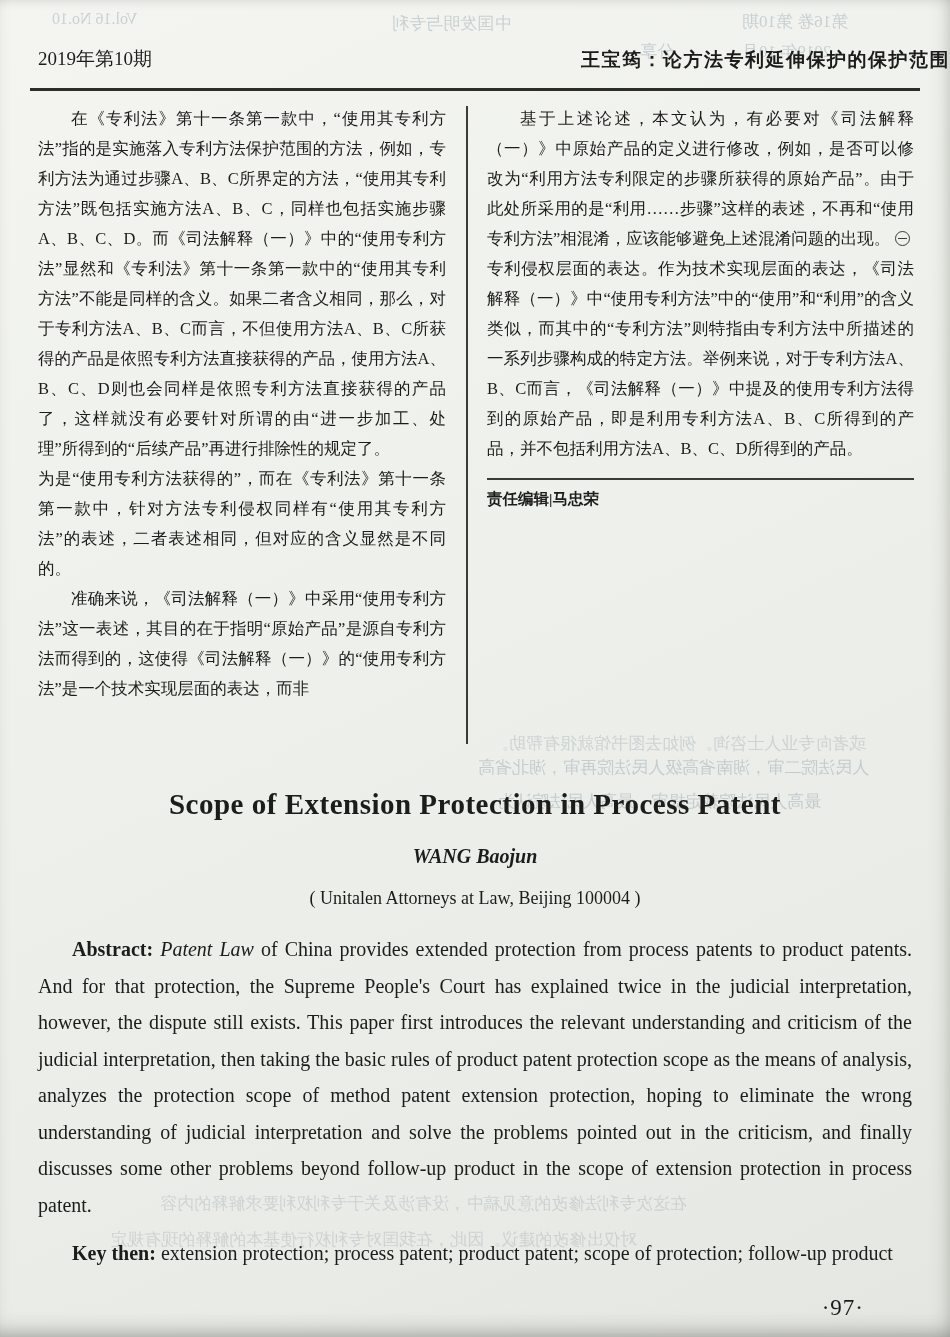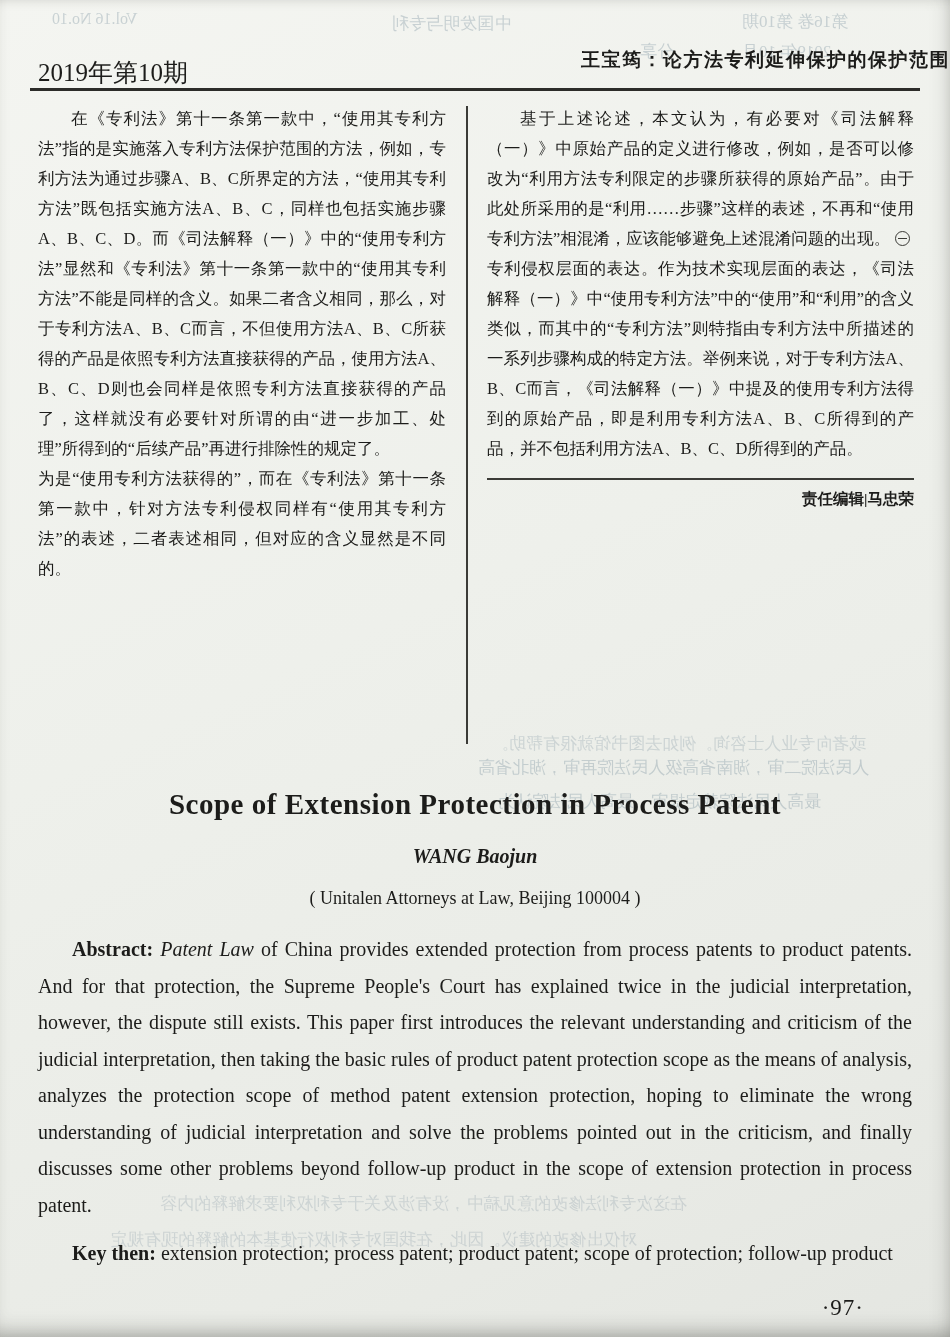--- a/index.html
+++ b/index.html
@@ -31,7 +31,7 @@
   .bt9{left:110px;top:1228px;color:rgba(104,128,146,.22);}
   .content{position:absolute;inset:0;z-index:1;}
   
-  .hdr-issue{position:absolute;left:38px;top:56px;font-size:25px;}
+  .hdr-issue{position:absolute;left:38px;top:46px;font-size:19px;}
   .hdr-title{position:absolute;left:0;right:0;top:47px;text-align:right;
              font-size:19px;font-weight:bold;letter-spacing:1.5px;}
   .hdr-rule{position:absolute;left:30px;right:30px;top:88px;height:3px;background:#2c2c29;}

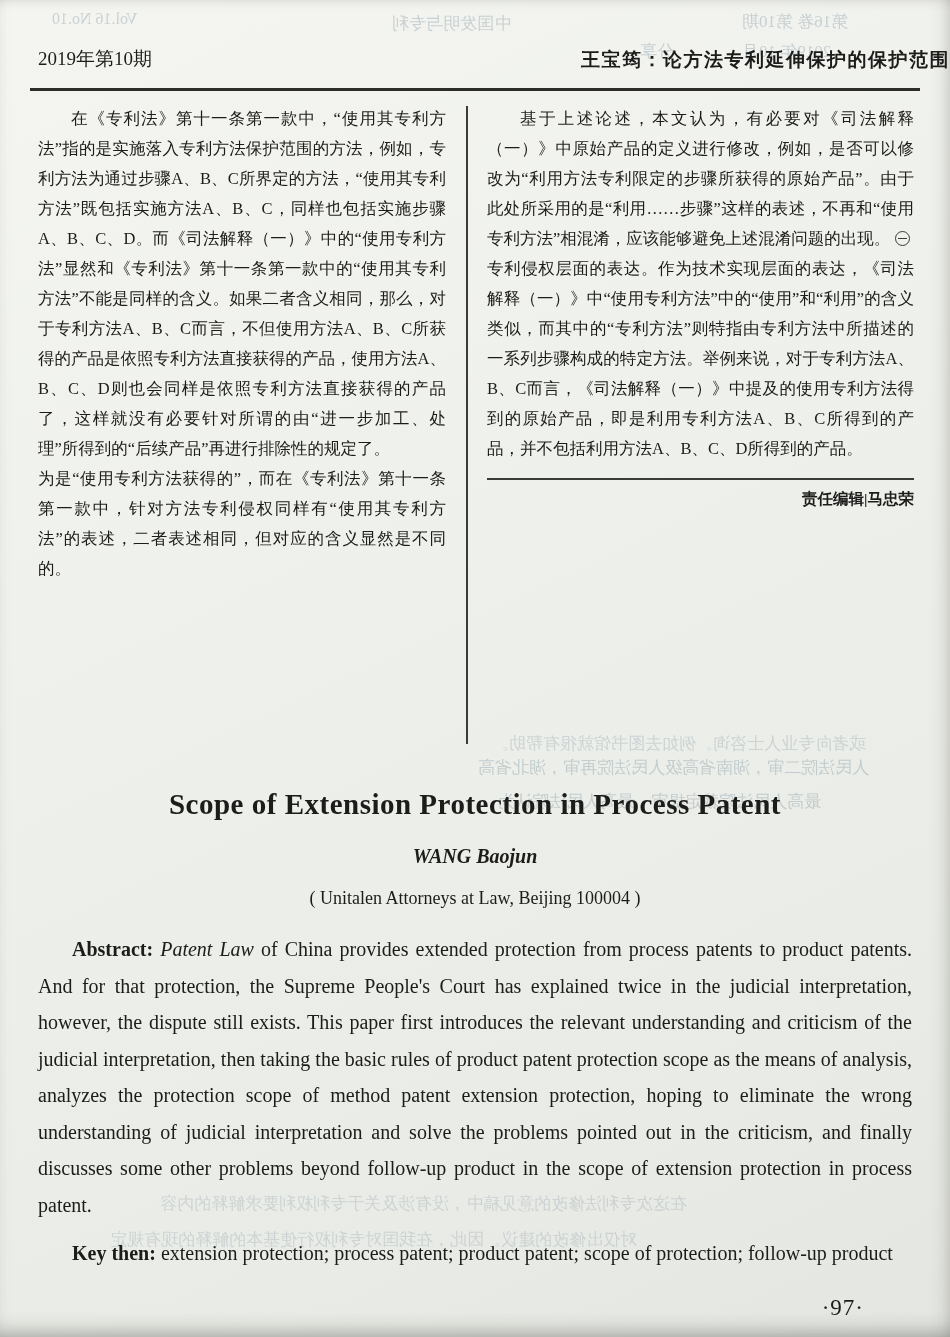--- a/index.html
+++ b/index.html
@@ -53,7 +53,7 @@
   .ref-marker{flex:0 0 30px;}
   .ref-text{flex:1;text-align:justify;}
   .editor-rule{height:2px;background:#3b3b37;margin-top:14px;}
-  .editor{text-align:right;font-size:15.5px;font-weight:bold;margin-top:9px;}
+  .editor{text-align:left;font-size:15.5px;font-weight:bold;margin-top:9px;}
   
   .eng{position:absolute;left:38px;top:788px;width:874px;}
   .eng-title{text-align:center;font-size:29px;font-weight:bold;margin:0 0 24px;letter-spacing:.5px;}

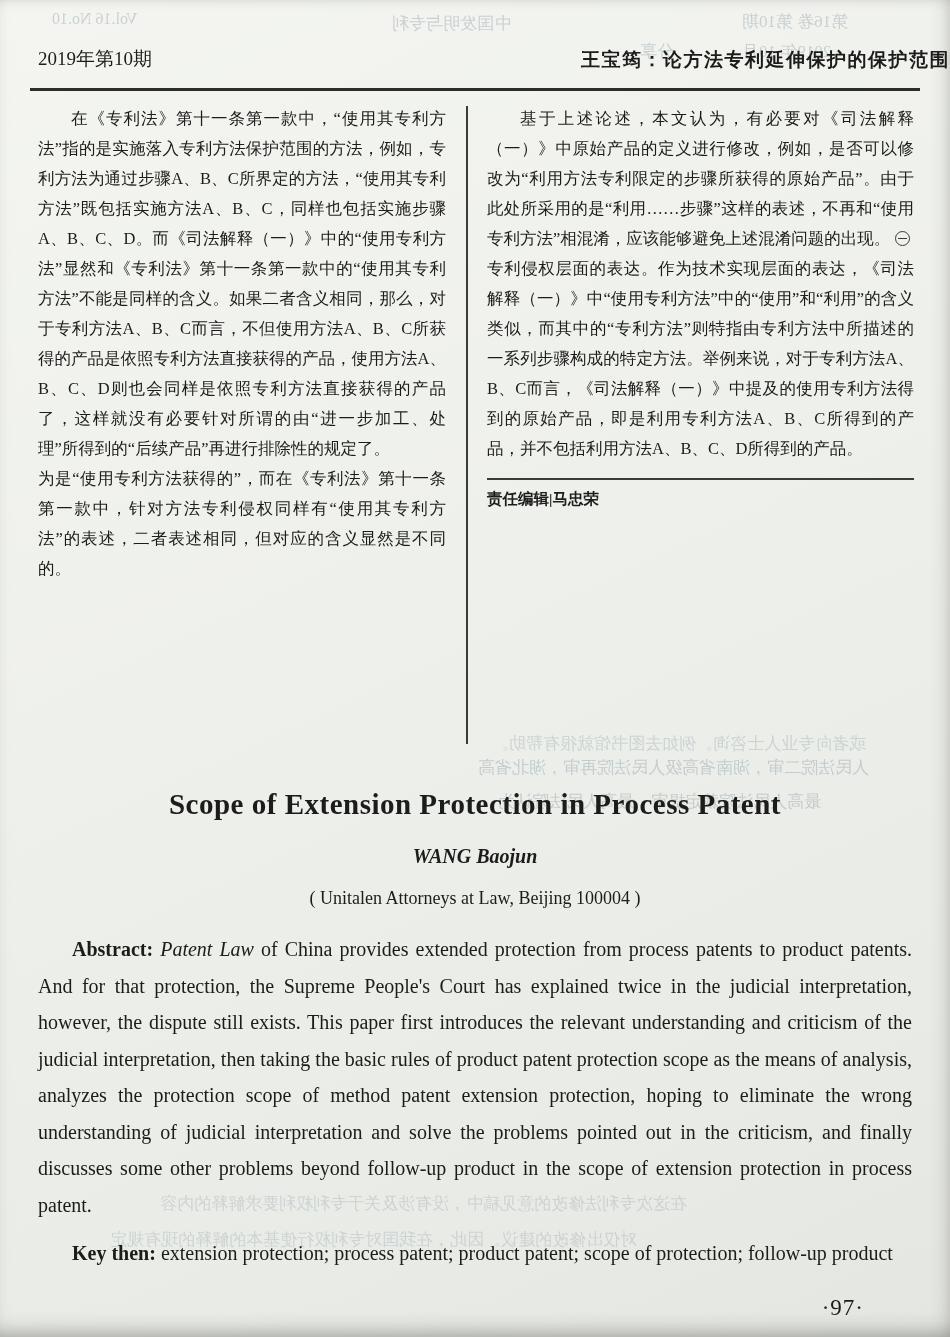--- a/index.html
+++ b/index.html
@@ -92,6 +92,7 @@
       <div class="col-left">
         <p class="body-p indent">在《专利法》第十一条第一款中，“使用其专利方法”指的是实施落入专利方法保护范围的方法，例如，专利方法为通过步骤A、B、C所界定的方法，“使用其专利方法”既包括实施方法A、B、C，同样也包括实施步骤A、B、C、D。而《司法解释（一）》中的“使用专利方法”显然和《专利法》第十一条第一款中的“使用其专利方法”不能是同样的含义。如果二者含义相同，那么，对于专利方法A、B、C而言，不但使用方法A、B、C所获得的产品是依照专利方法直接获得的产品，使用方法A、B、C、D则也会同样是依照专利方法直接获得的产品了，这样就没有必要针对所谓的由“进一步加工、处理”所得到的“后续产品”再进行排除性的规定了。</p>
         <p class="body-p">为是“使用专利方法获得的”，而在《专利法》第十一条第一款中，针对方法专利侵权同样有“使用其专利方法”的表述，二者表述相同，但对应的含义显然是不同的。</p>
+        <p class="body-p indent">准确来说，《司法解释（一）》中采用“使用专利方法”这一表述，其目的在于指明“原始产品”是源自专利方法而得到的，这使得《司法解释（一）》的“使用专利方法”是一个技术实现层面的表达，而非</p>
       </div>
       <div class="col-divider"></div>
       <div class="col-right">

